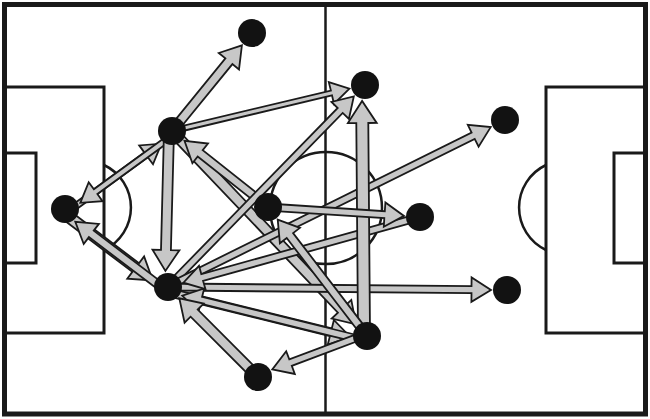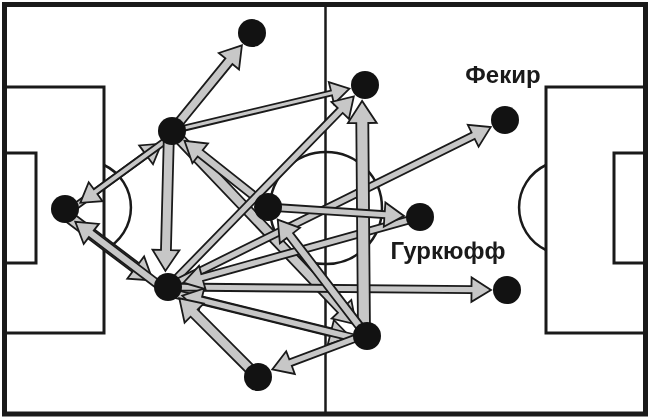--- a/index.html
+++ b/index.html
@@ -55,7 +55,6 @@
       <circle cx="367" cy="336" r="14" fill="#121212"></circle>
       <circle cx="258" cy="377" r="14" fill="#121212"></circle>
     </svg>
-  <div class="lbl" style="left: 503px; top: 75px; color: rgb(26, 26, 26);">Фекир</div>
   <div class="lbl" style="left: 448px; top: 251px; color: rgb(26, 26, 26);">Гуркюфф</div>
 </div>
 

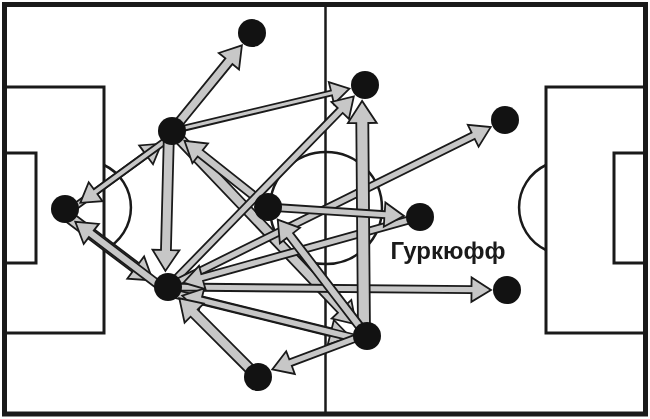--- a/index.html
+++ b/index.html
@@ -55,7 +55,6 @@
       <circle cx="367" cy="336" r="14" fill="#121212"></circle>
       <circle cx="258" cy="377" r="14" fill="#121212"></circle>
     </svg>
-  <div class="lbl" style="left: 448px; top: 251px; color: rgb(26, 26, 26);">Гуркюфф</div>
 </div>
 
 </body></html>

